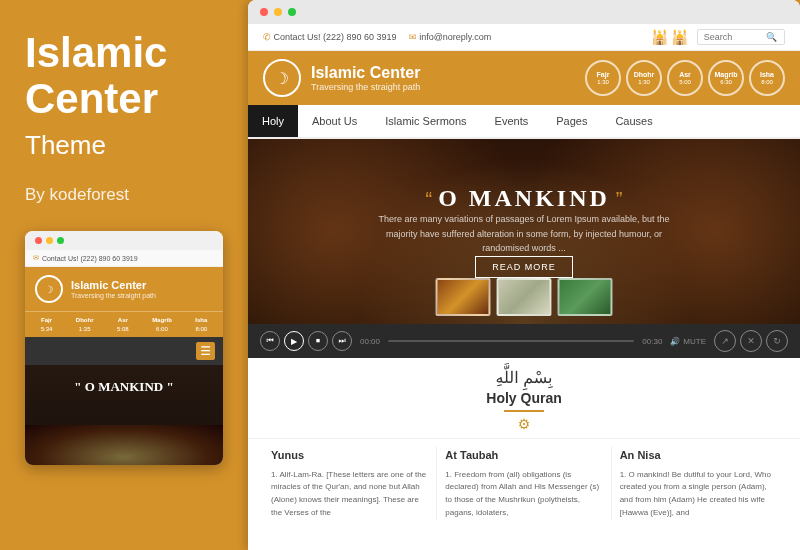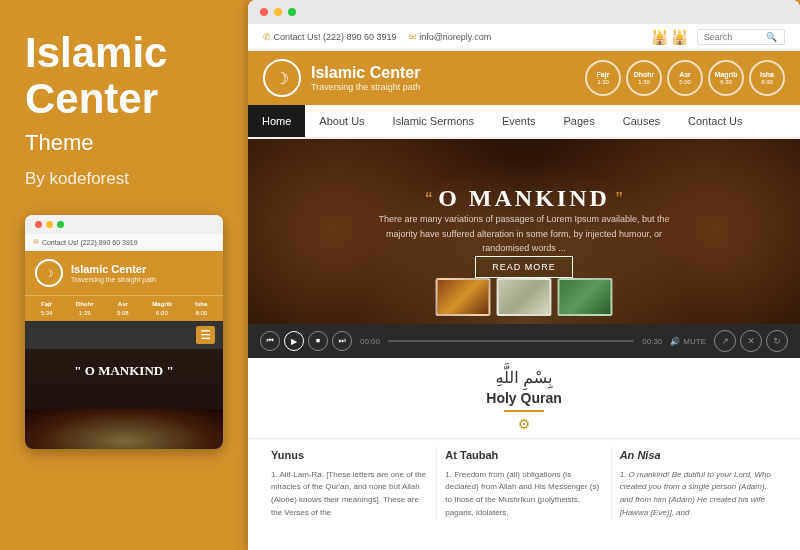--- a/index.html
+++ b/index.html
@@ -567,7 +567,7 @@
   </div>
 
   <div class="site-nav">
-    <div class="nav-item active">Home</div>
+    <div class="nav-item active">Holy</div>
     <div class="nav-item">About Us</div>
     <div class="nav-item">Islamic Sermons</div>
     <div class="nav-item">Events</div>

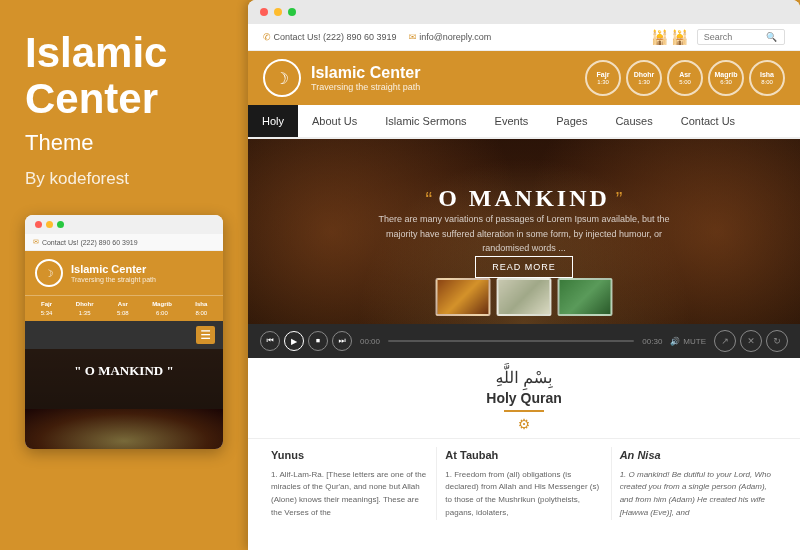--- a/index.html
+++ b/index.html
@@ -573,7 +573,6 @@
     <div class="nav-item">Events</div>
     <div class="nav-item">Pages</div>
     <div class="nav-item">Causes</div>
-    <div class="nav-item">Contact Us</div>
   </div>
 
   <div class="hero-section">

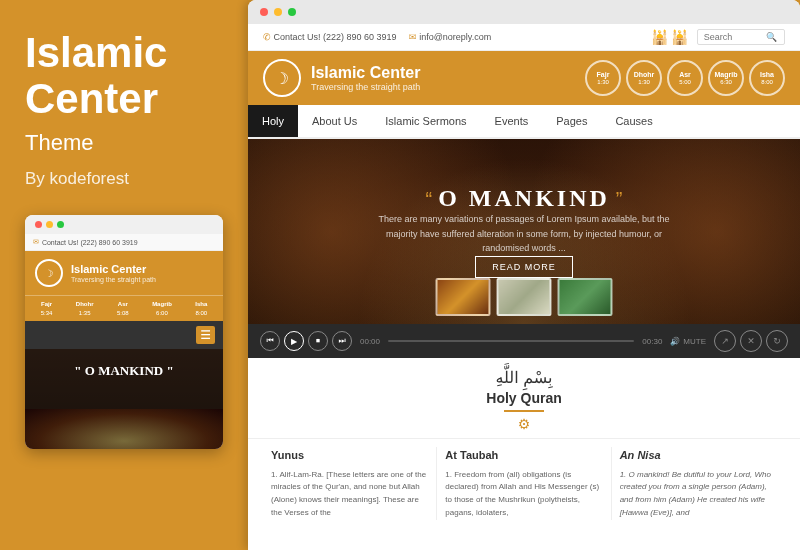--- a/index.html
+++ b/index.html
@@ -21,10 +21,10 @@
       margin-bottom: 8px;
     }
     .left-subtitle {
-      font-size: 22px;
+      font-size: 26px;
       font-weight: 400;
       color: #fff;
-      margin-bottom: 13px;
+      margin-bottom: 24px;
     }
     .left-by {
       font-size: 17px;

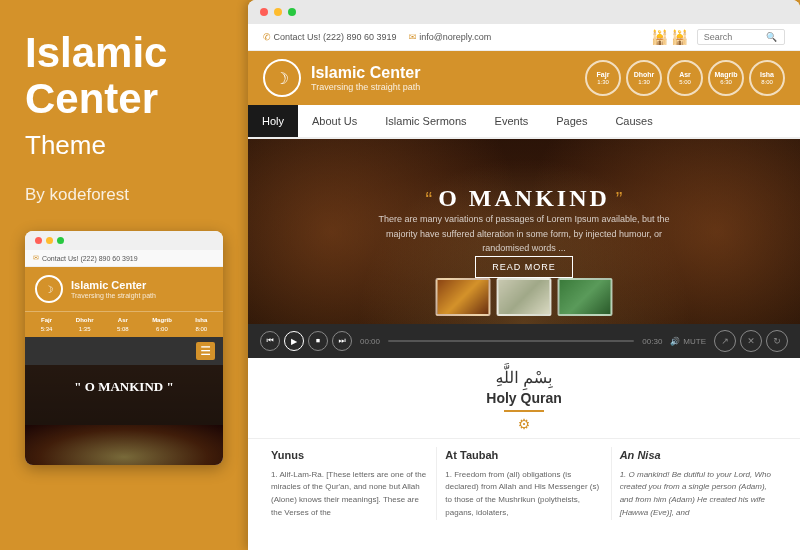--- a/index.html
+++ b/index.html
@@ -435,7 +435,7 @@
       font-size: 8px;
       line-height: 1.6;
     }
-    .surah-col:last-child { border-right: none; font-style: italic; }
+    .surah-col:last-child { border-right: none; }
     .surah-name {
       font-size: 11px;
       font-weight: 700;

